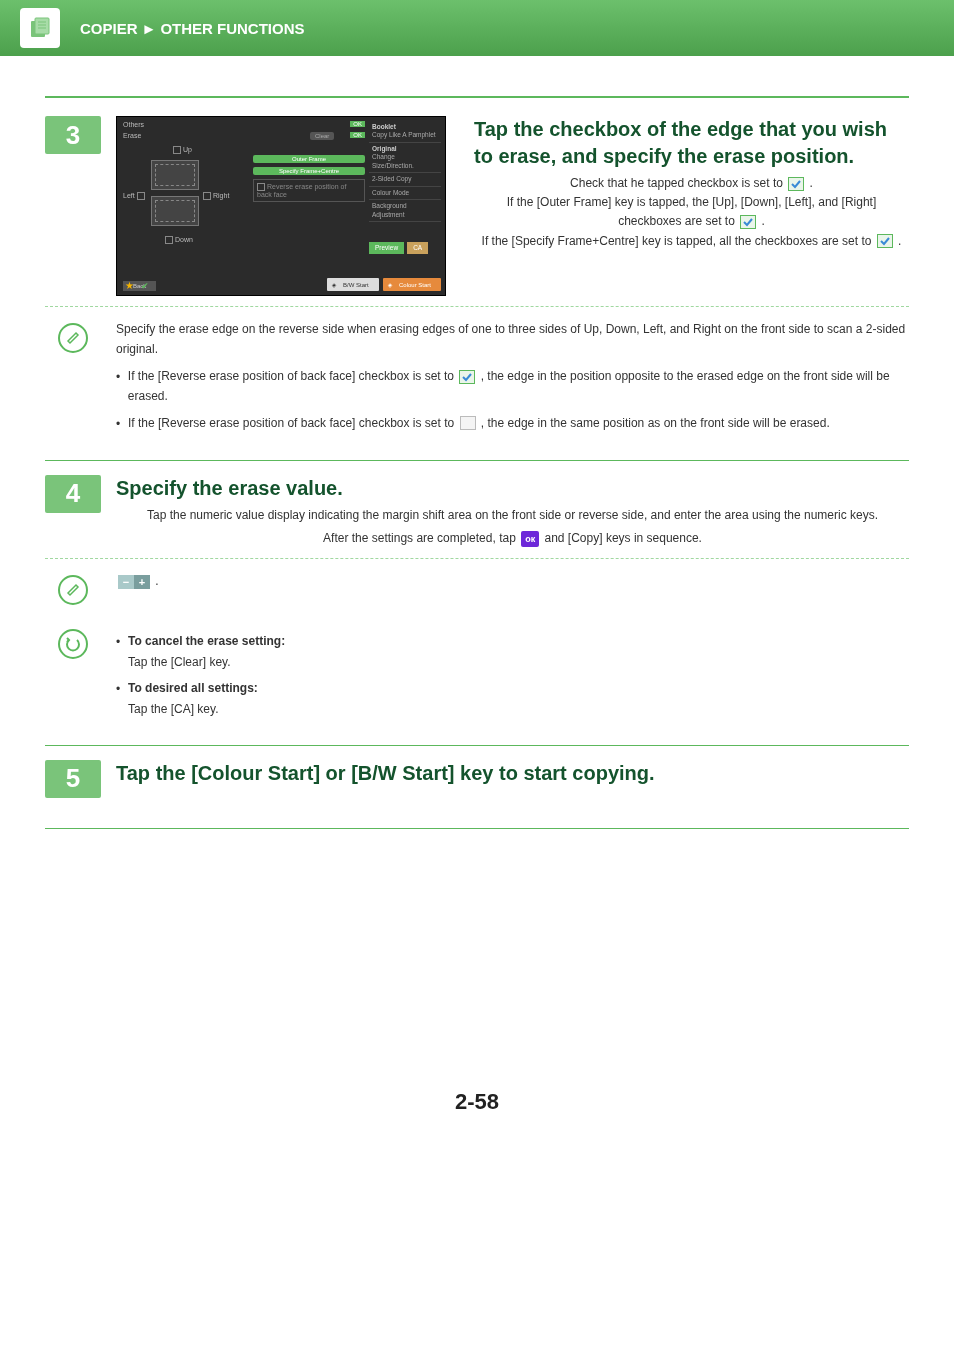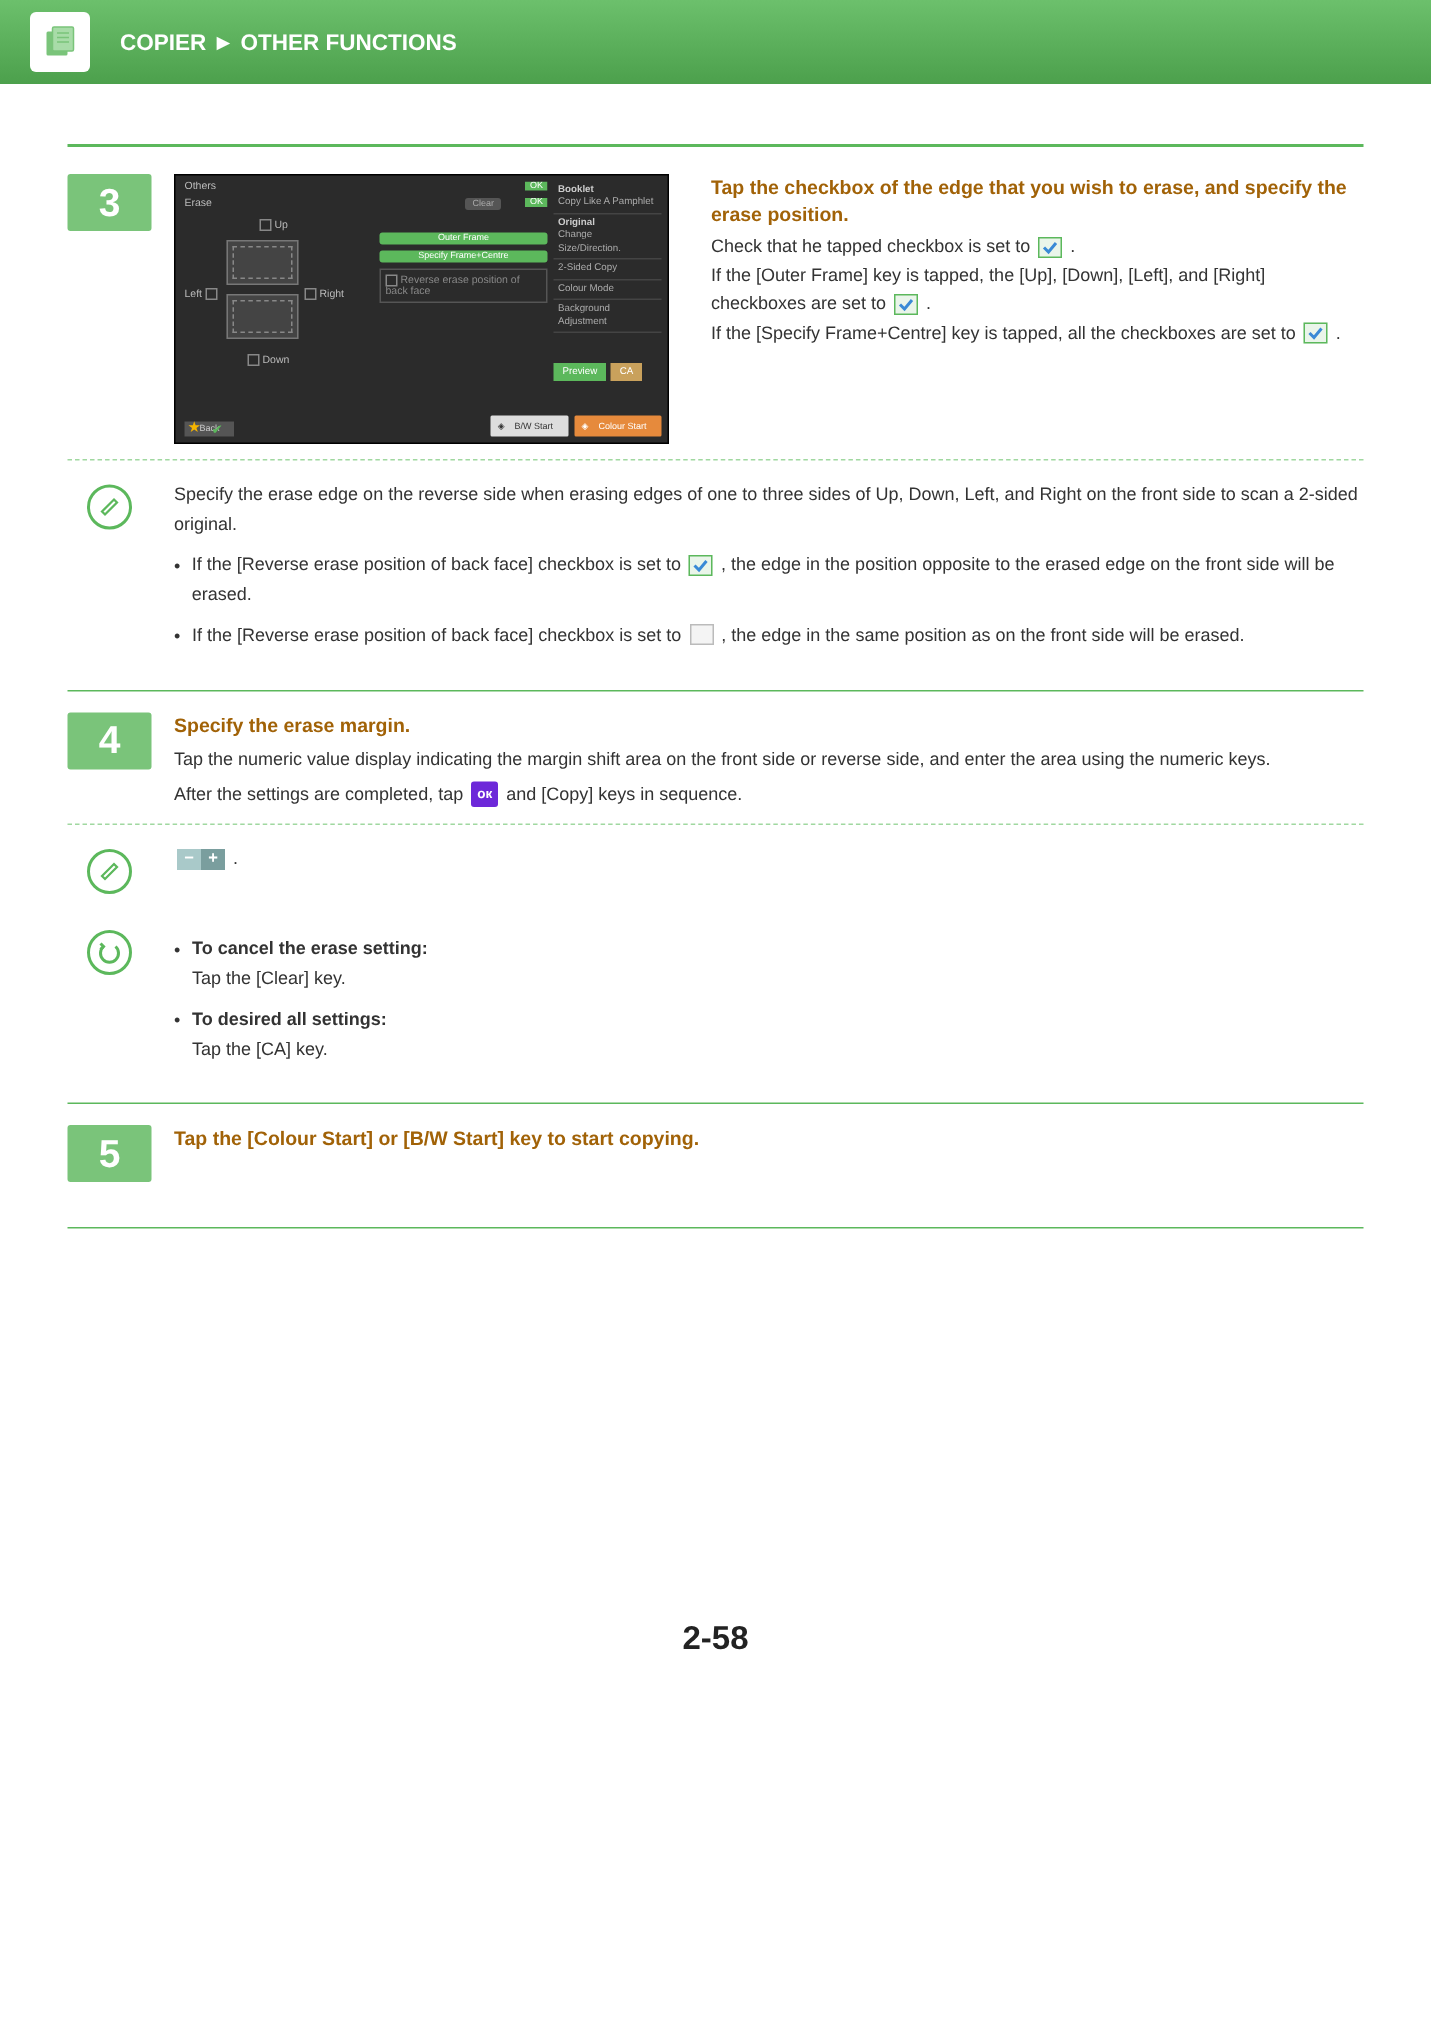--- a/index.html
+++ b/index.html
@@ -11,7 +11,7 @@
   .step-row { display: flex; gap: 15px; margin-bottom: 0; }
   .step-num { width: 56px; min-width:56px; height: 38px; background: #7ac47a; color: #fff; font-size: 26px; font-weight: bold; display: flex; align-items: center; justify-content: center; border-radius: 2px; }
   .step-body { flex: 1; }
-  .step-title { font-size: 13px; font-weight: bold; color: #a16207; line-height: 1.35; }
+  .step-title { font-size: 20px; font-weight: bold; color: #14532d; line-height: 1.35; }
   .step-text { font-size: 12px; line-height: 1.6; color: #333; margin-top: 4px; }
   .screenshot { width: 330px; height: 180px; background: #2b2b2b; border: 1px solid #000; margin-right: 14px; position: relative; font-size: 7px; color:#bbb; padding:4px; }
   .scr-left { position:absolute; left:6px; top:4px; right:80px; }

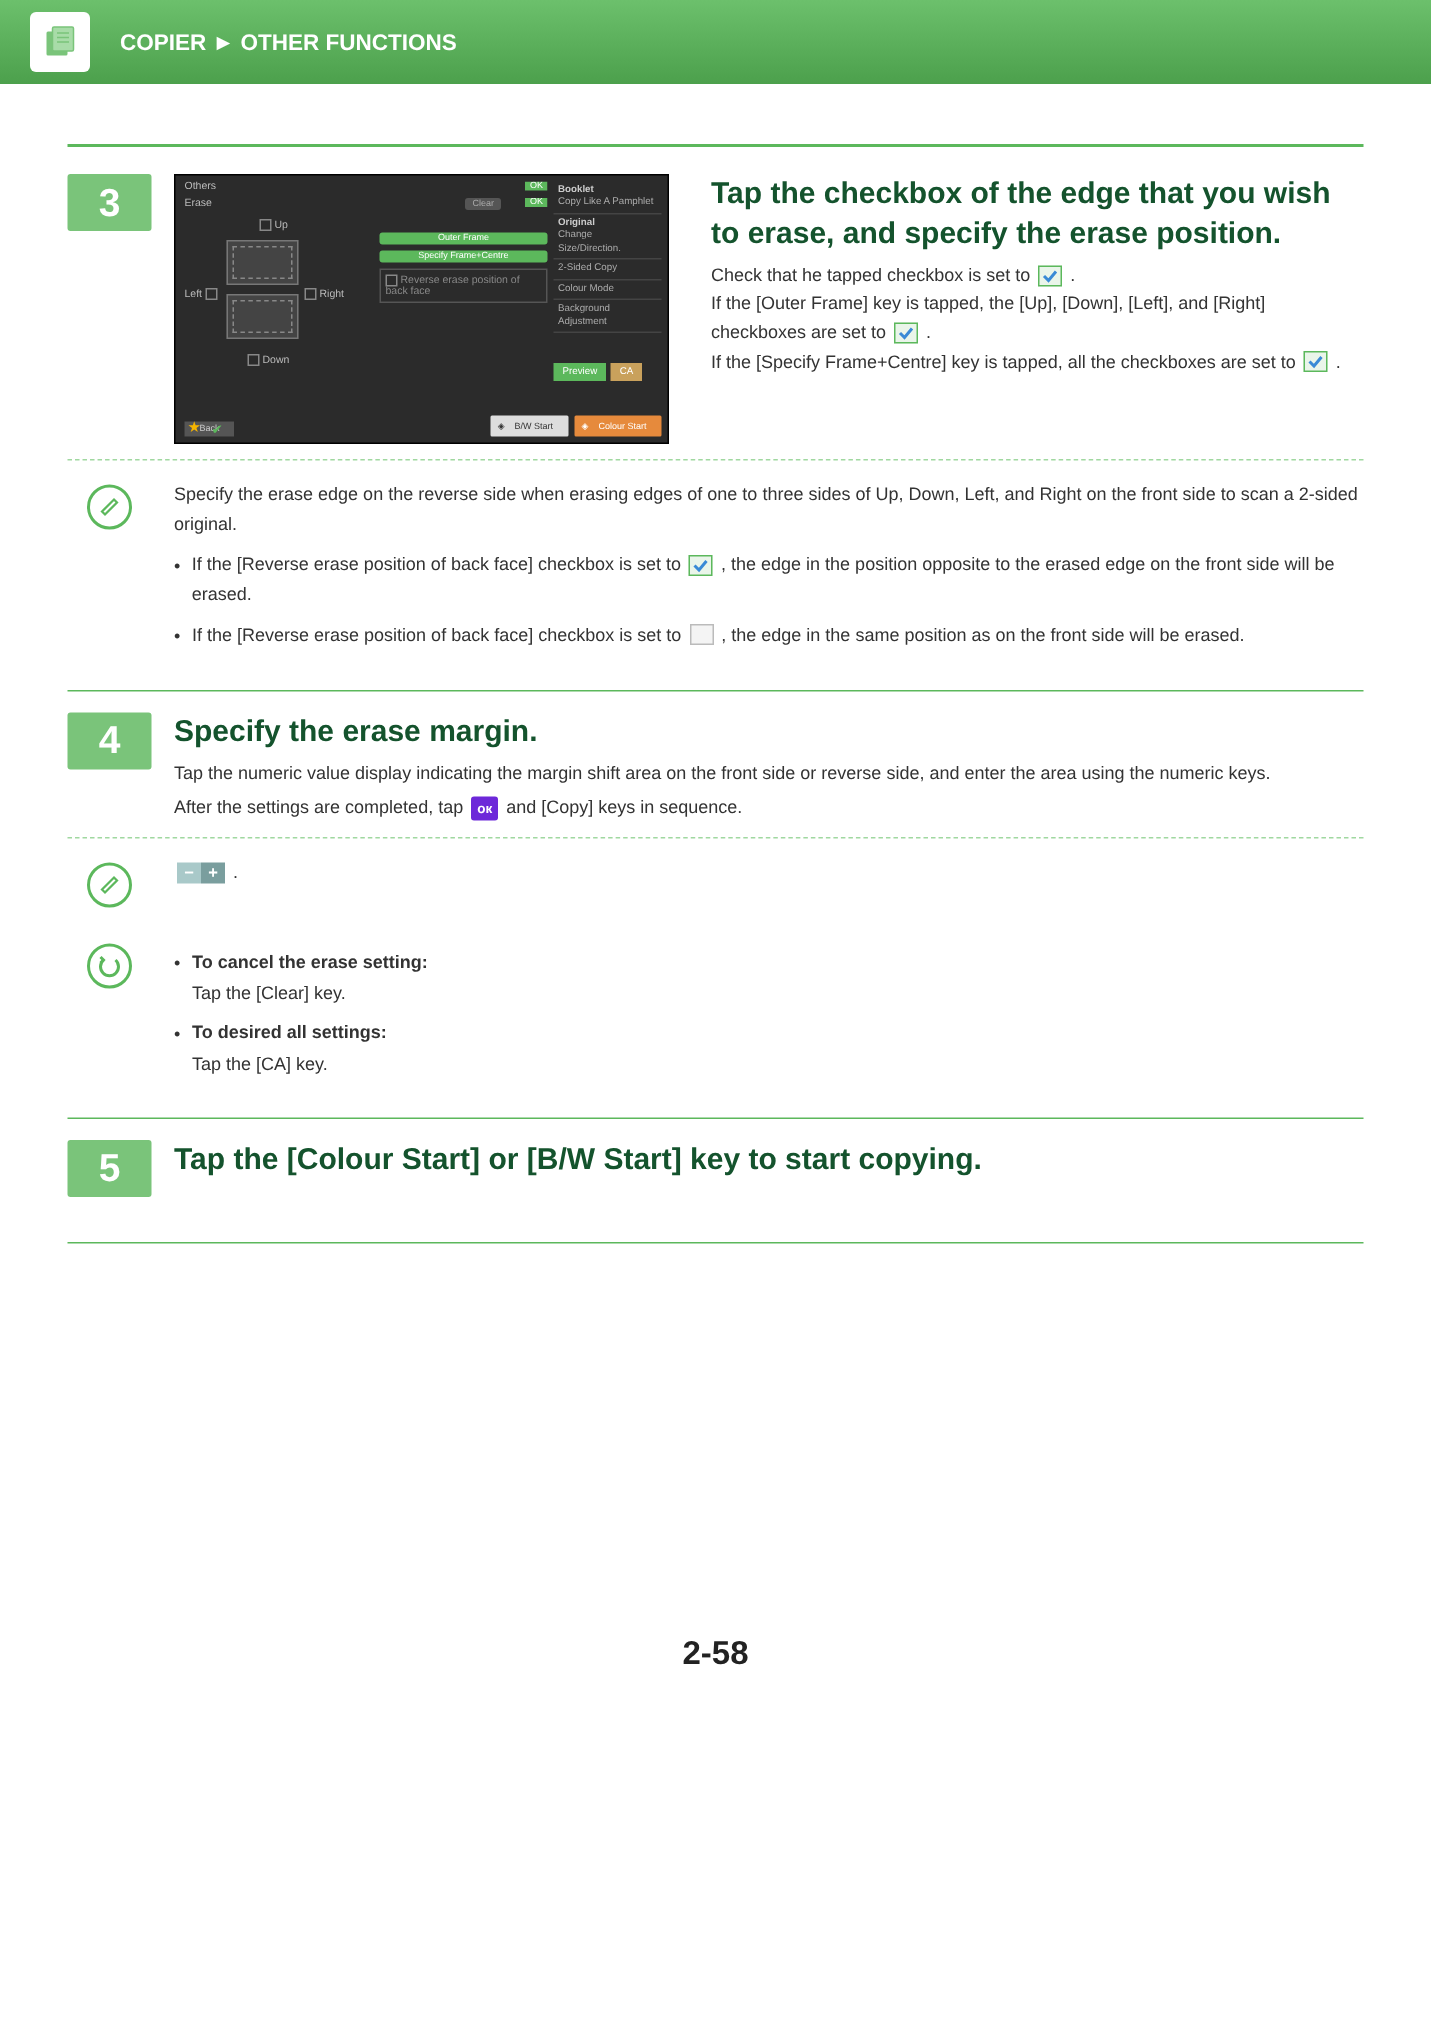--- a/index.html
+++ b/index.html
@@ -12,7 +12,7 @@
   .step-num { width: 56px; min-width:56px; height: 38px; background: #7ac47a; color: #fff; font-size: 26px; font-weight: bold; display: flex; align-items: center; justify-content: center; border-radius: 2px; }
   .step-body { flex: 1; }
   .step-title { font-size: 20px; font-weight: bold; color: #14532d; line-height: 1.35; }
-  .step-text { font-size: 12px; line-height: 1.6; color: #333; margin-top: 4px; }
+  .step-text { font-size: 12px; line-height: 1.6; color: #333; margin-top: 4px; text-align: center; }
   .screenshot { width: 330px; height: 180px; background: #2b2b2b; border: 1px solid #000; margin-right: 14px; position: relative; font-size: 7px; color:#bbb; padding:4px; }
   .scr-left { position:absolute; left:6px; top:4px; right:80px; }
   .scr-right { position:absolute; right:4px; top:4px; width:72px; font-size:6.5px; line-height:1.3; }

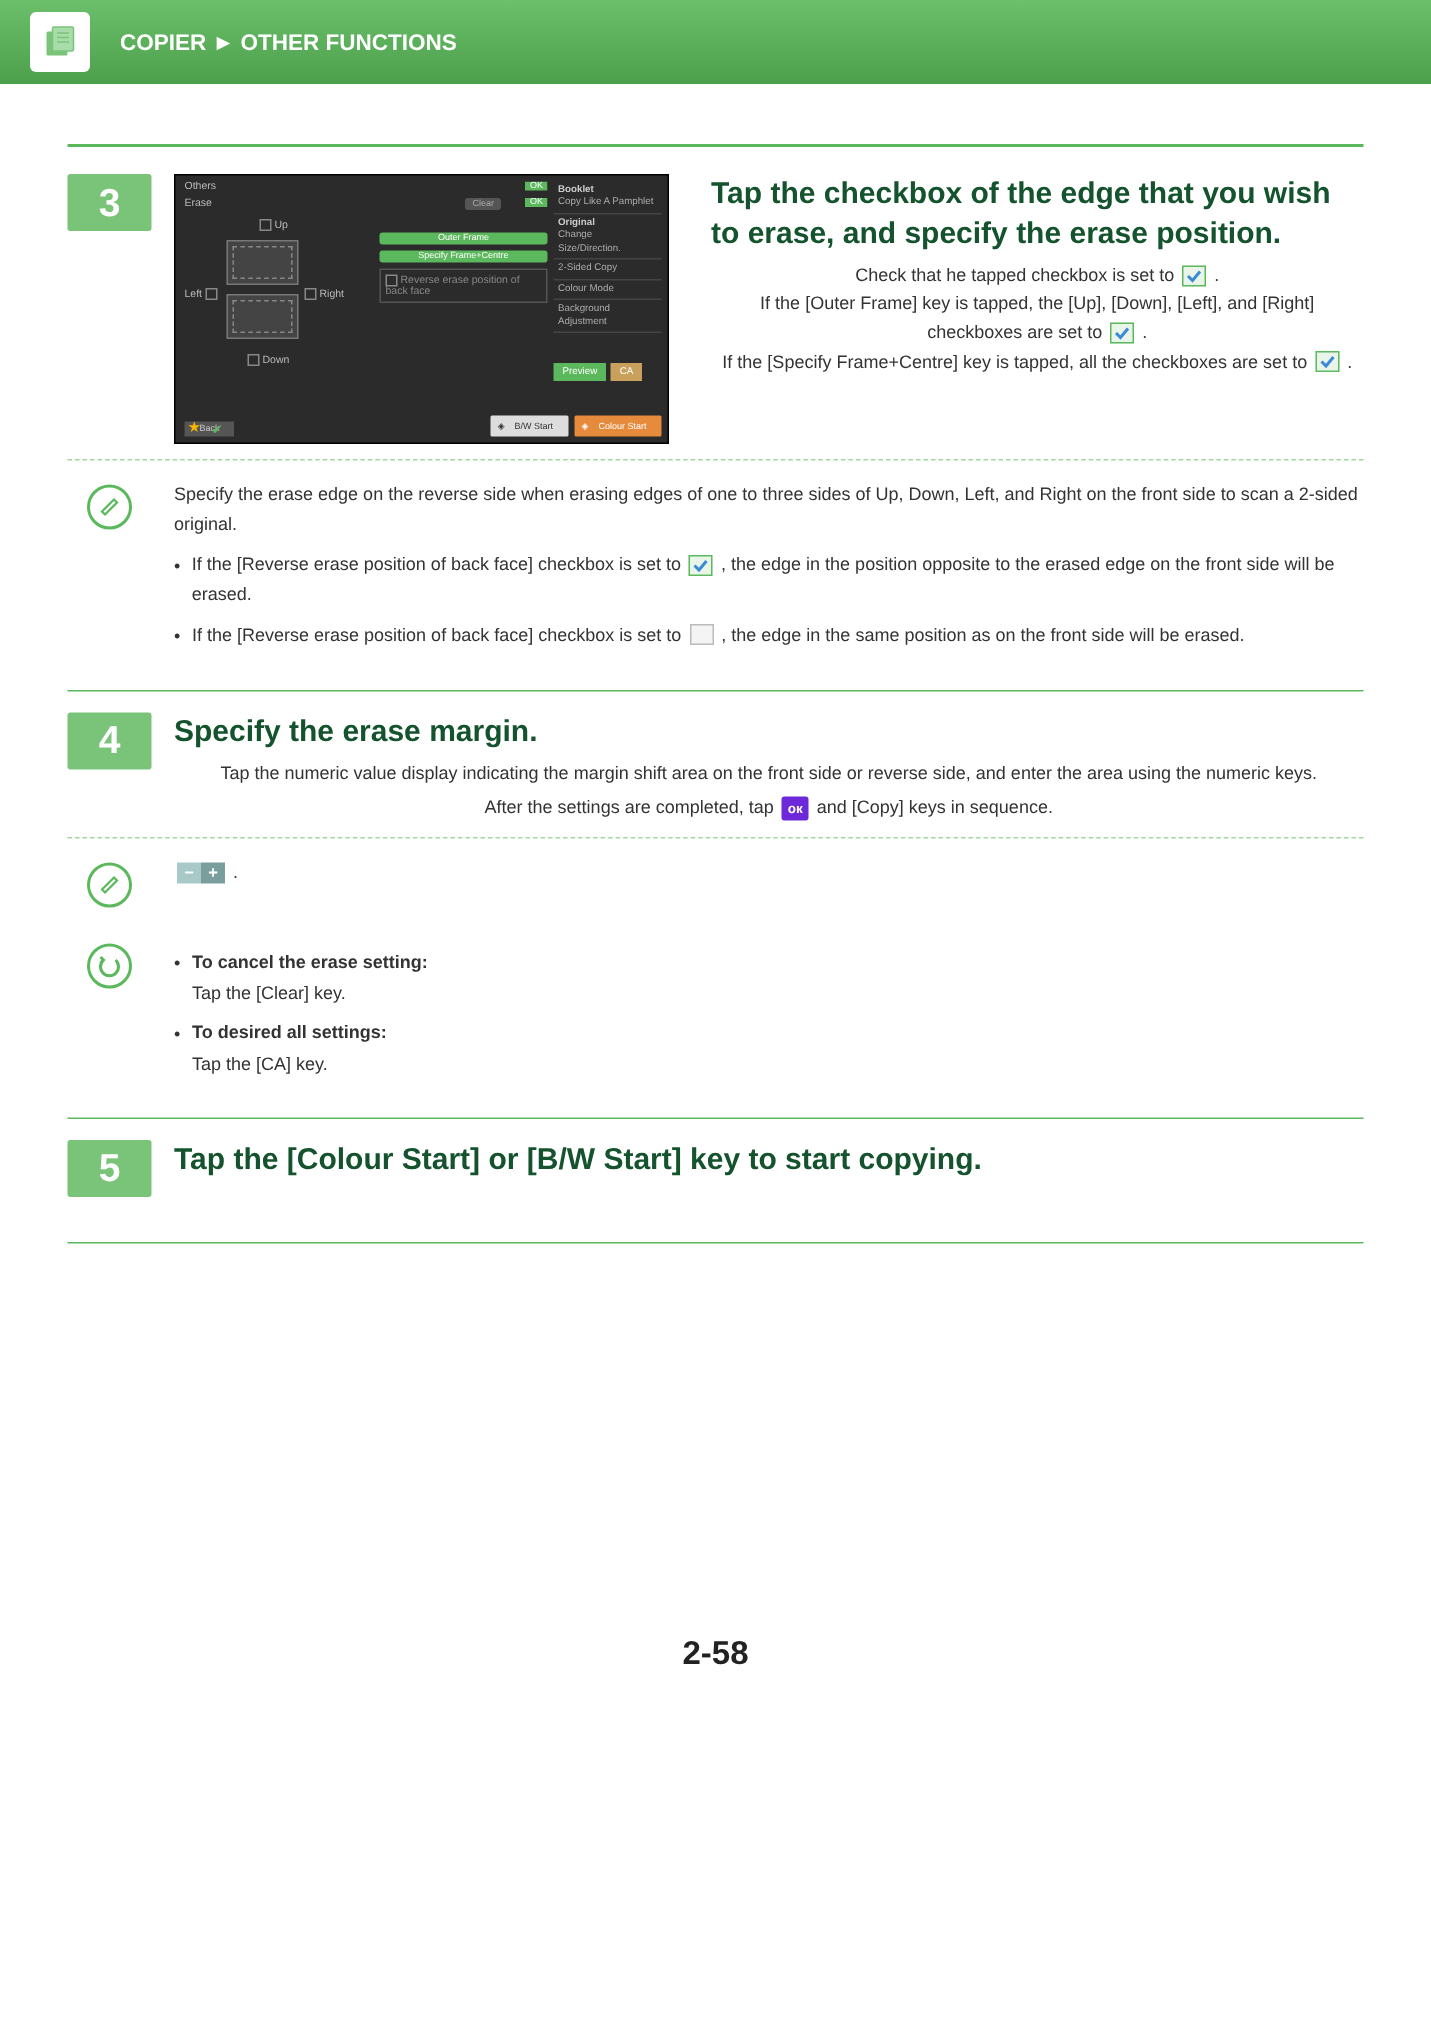--- a/index.html
+++ b/index.html
@@ -167,7 +167,7 @@
   <div class="step-row">
     <div class="step-num">4</div>
     <div class="step-body">
-      <div class="step-title">Specify the erase margin.</div>
+      <div class="step-title">Specify the erase value.</div>
       <div class="step-text">Tap the numeric value display indicating the margin shift area on the front side or reverse side, and enter the area using the numeric keys.</div>
       <div class="step-text">
         <span>After the settings are completed, tap </span><span class="ok-chip">ок</span><span> and [Copy] keys in sequence.</span>

